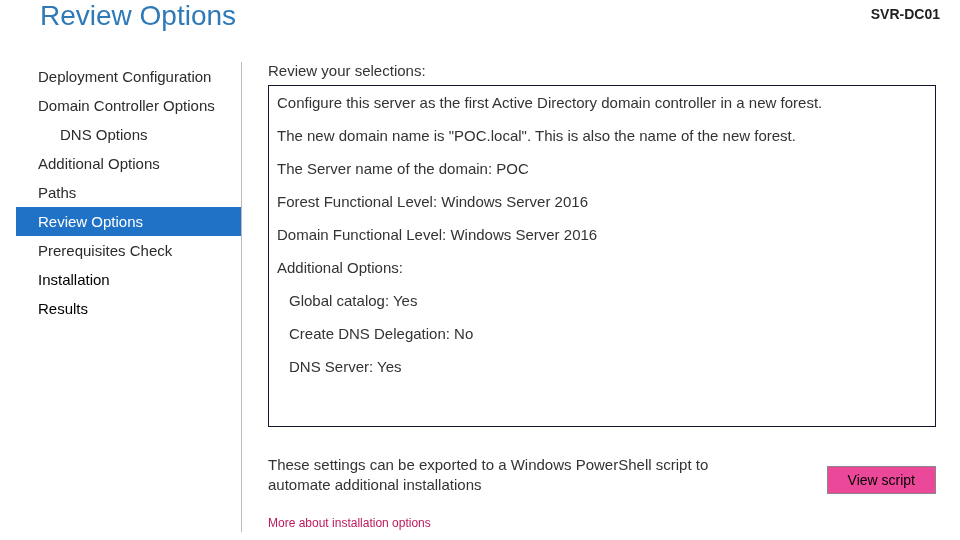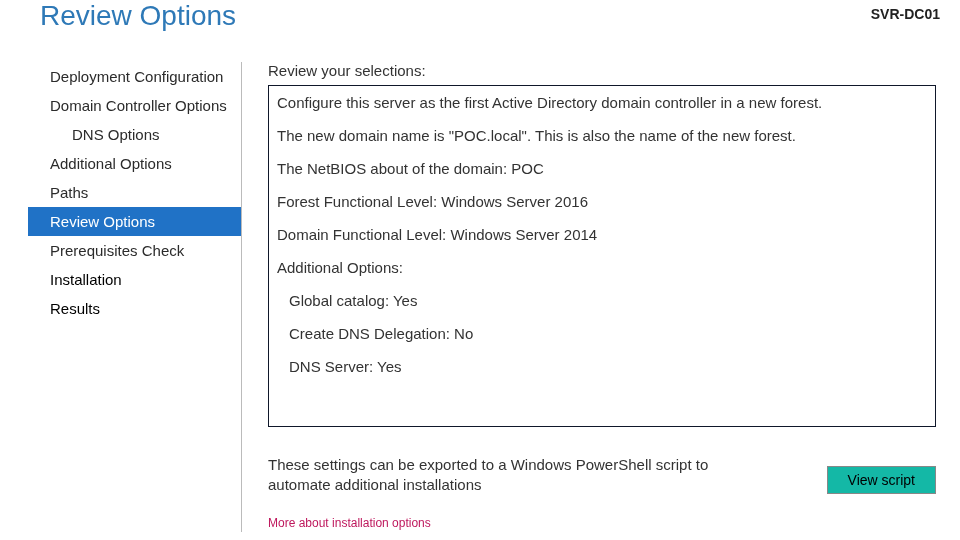--- a/index.html
+++ b/index.html
@@ -34,7 +34,7 @@
     }
     .sidebar {
       width: 242px;
-      padding-left: 28px;
+      padding-left: 16px;
       border-right: 1px solid #bbb;
       min-height: 470px;
     }

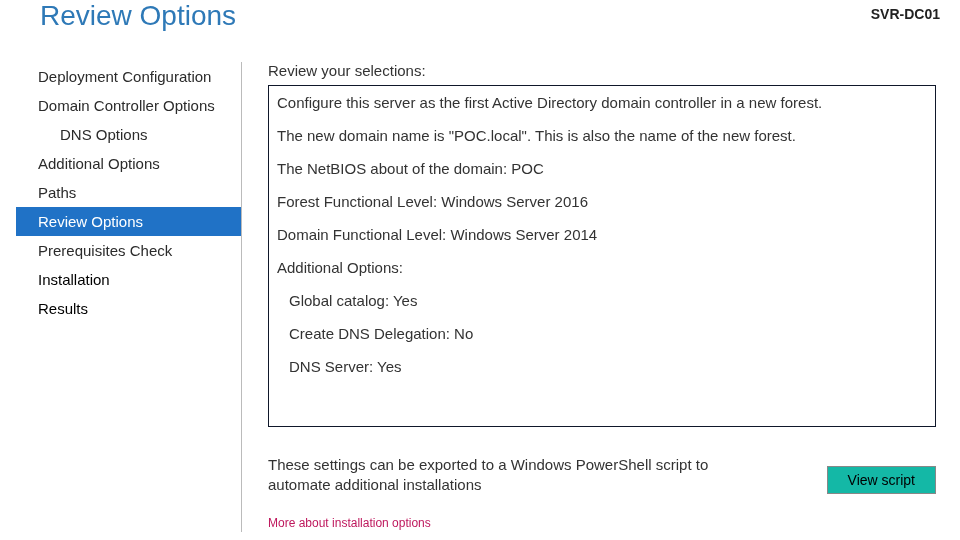--- a/index.html
+++ b/index.html
@@ -152,7 +152,7 @@
       <div class="review-inner" id="review-inner">
           <div class="review-line first">Configure this server as the first Active Directory domain controller in a new forest.</div>
           <div class="review-line">The new domain name is "POC.local". This is also the name of the new forest.</div>
-          <div class="review-line">The NetBIOS about of the domain: POC</div>
+          <div class="review-line">The Server name of the domain: POC</div>
           <div class="review-line">Forest Functional Level: Windows Server 2016</div>
           <div class="review-line">Domain Functional Level: Windows Server 2014</div>
           <div class="review-line">Additional Options:</div>

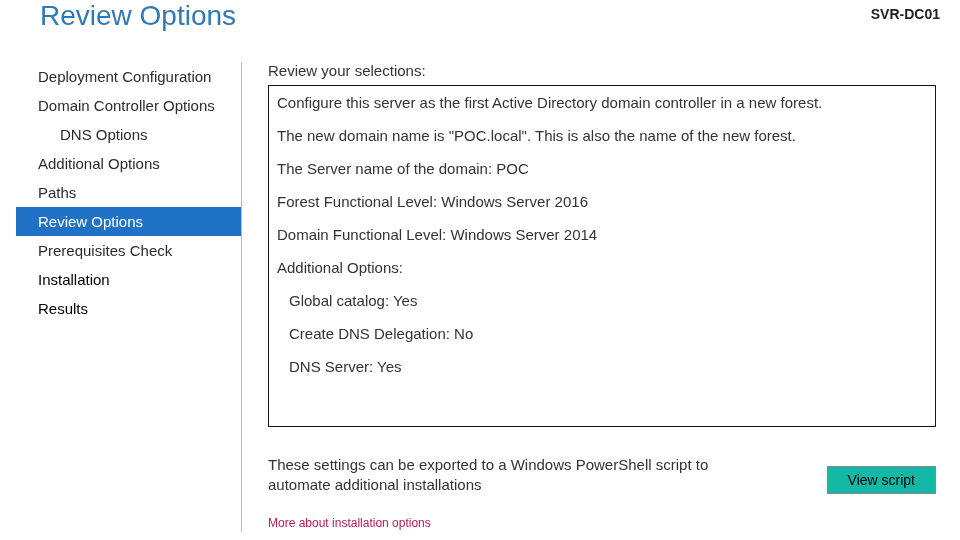--- a/index.html
+++ b/index.html
@@ -154,7 +154,7 @@
           <div class="review-line">The new domain name is "POC.local". This is also the name of the new forest.</div>
           <div class="review-line">The Server name of the domain: POC</div>
           <div class="review-line">Forest Functional Level: Windows Server 2016</div>
-          <div class="review-line">Domain Functional Level: Windows Server 2014</div>
+          <div class="review-line">Domain Functional Level: Windows Server 2016</div>
           <div class="review-line">Additional Options:</div>
           <div class="review-line sub">Global catalog: Yes</div>
           <div class="review-line sub">Create DNS Delegation: No</div>

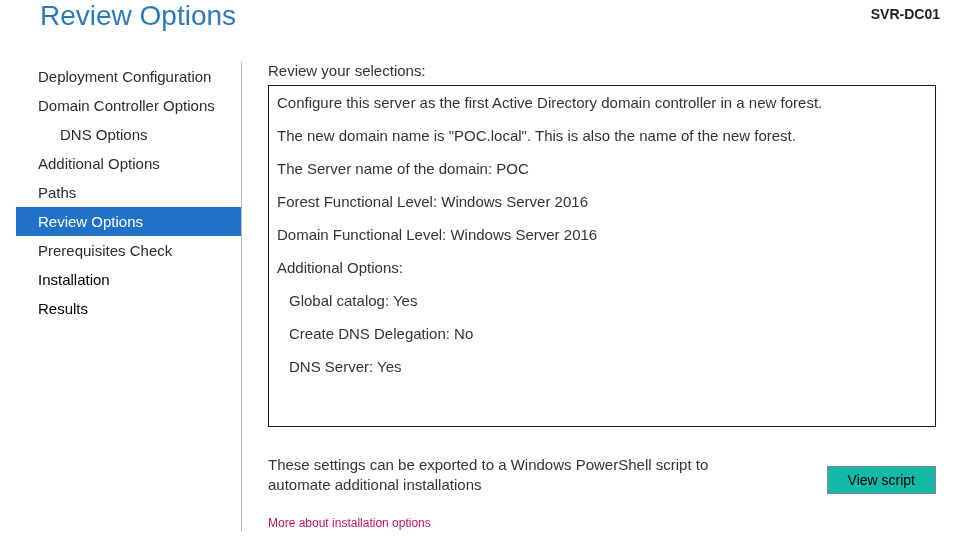--- a/index.html
+++ b/index.html
@@ -101,7 +101,7 @@
     }
     .view-btn {
       border: 1px solid #888;
-      background: #14b8a6;
+      background: #ec4899;
       padding: 5px 20px;
       font-size: 14px;
       font-family: inherit;

